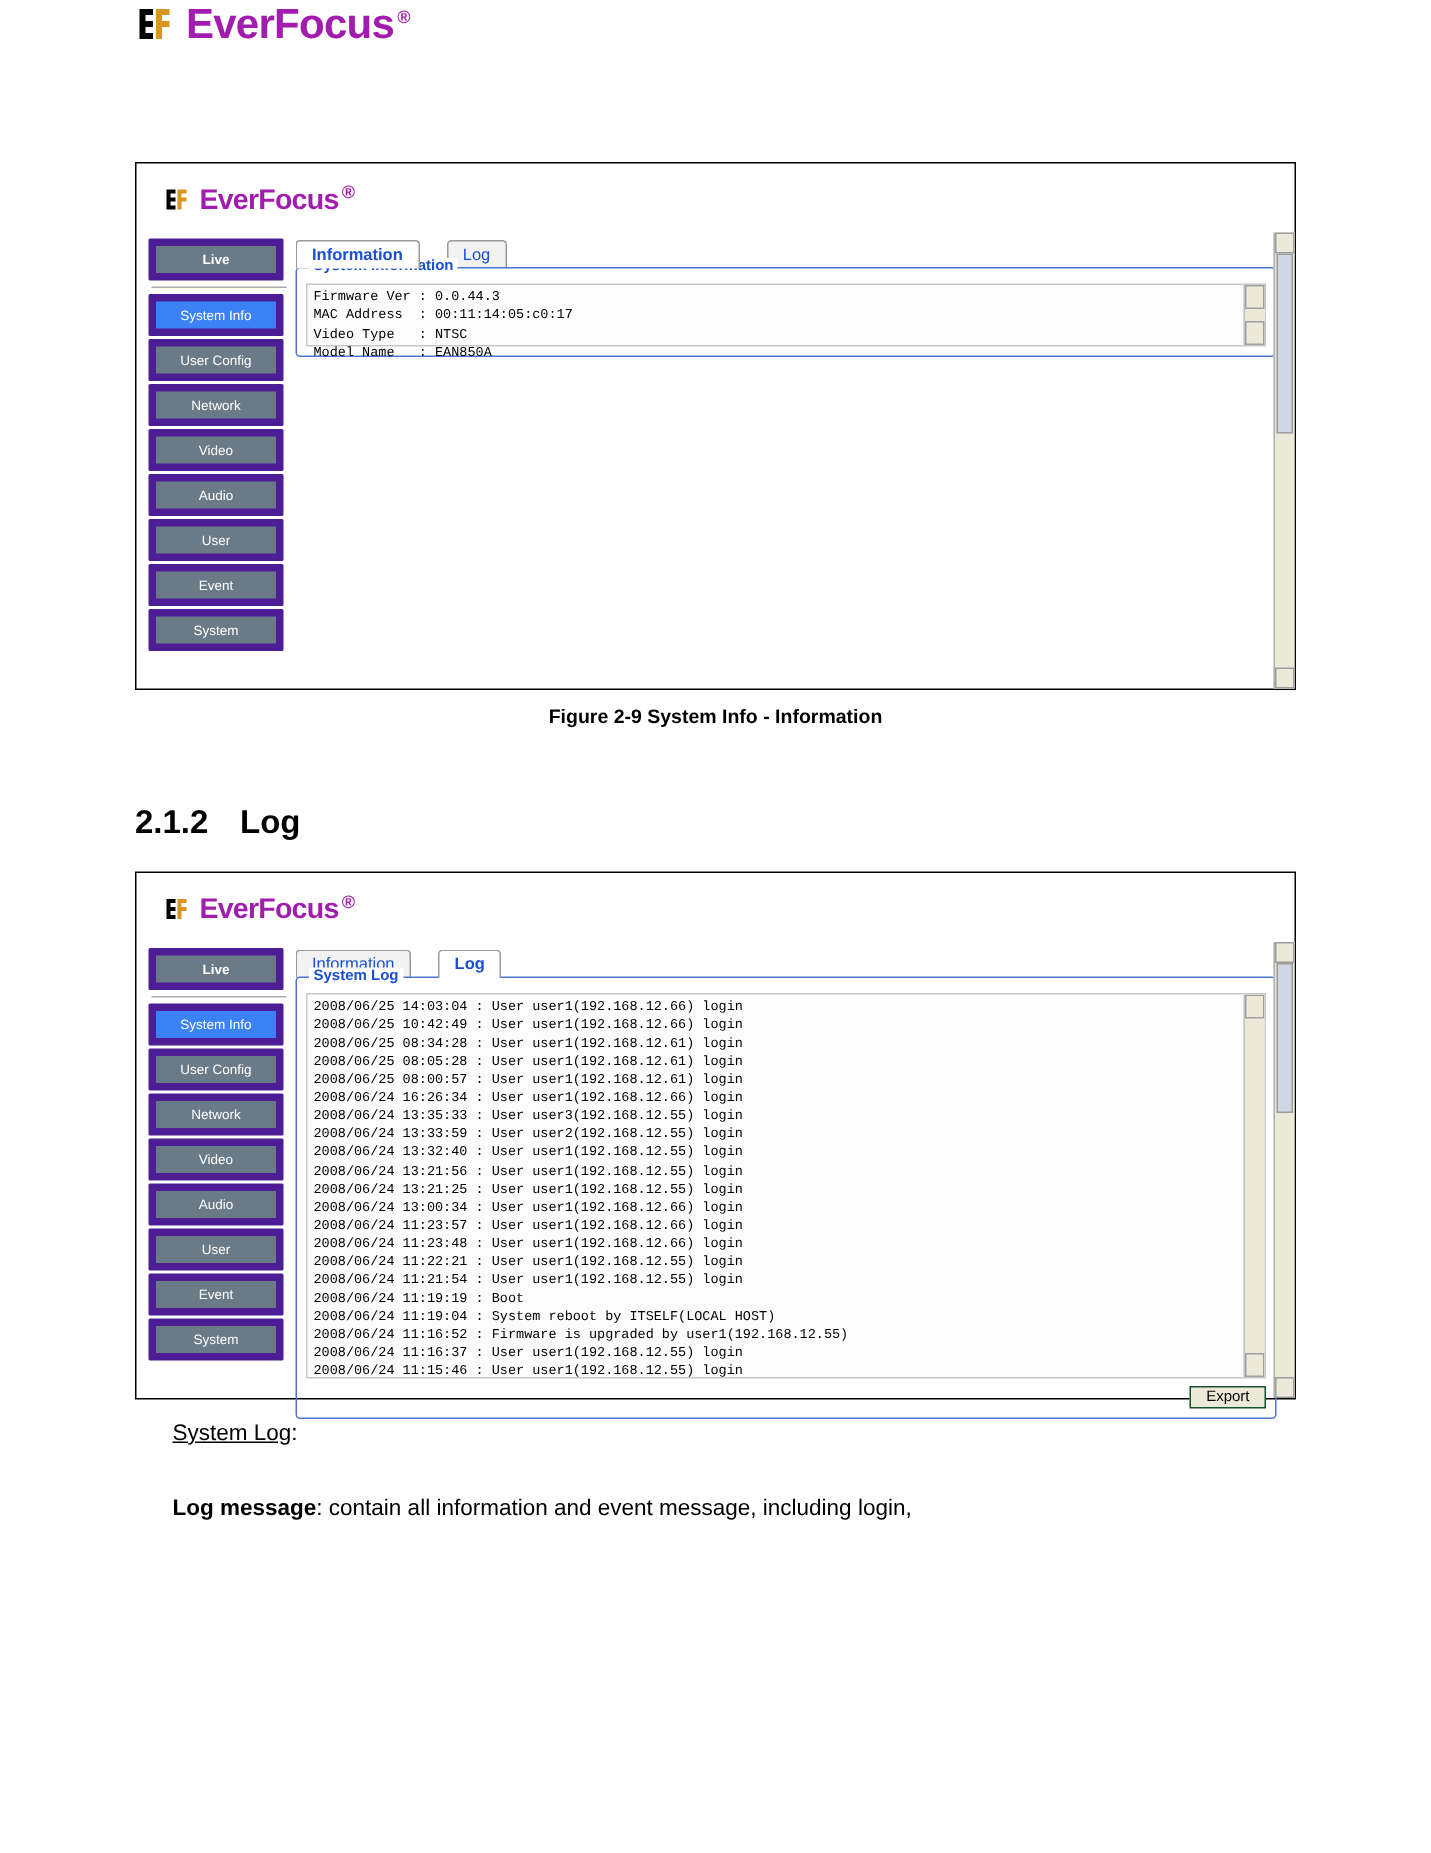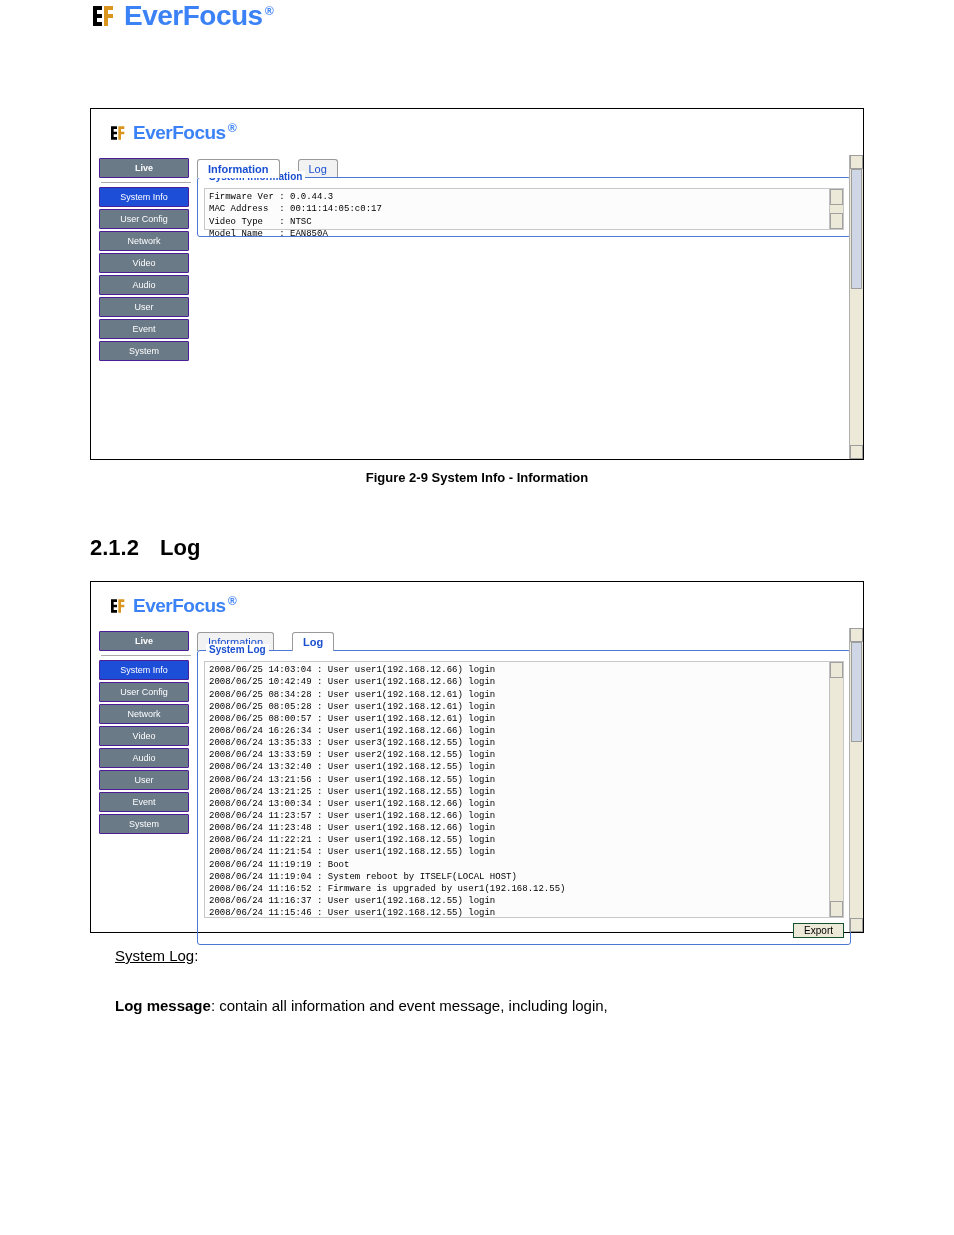--- a/index.html
+++ b/index.html
@@ -10,7 +10,7 @@
   .header-logo { margin-bottom: 16px; padding-left: 90px; }
   .logo-row { display: flex; align-items: center; gap: 4px; }
   .logo-icon { display:inline-flex; }
-  .logo-text { font-size: 28px; font-weight: bold; font-style: italic; color: #3b82f6; letter-spacing: -0.5px; }
+  .logo-text { font-size: 28px; font-weight: bold; font-style: italic; color: #a21caf; letter-spacing: -0.5px; }
   .logo-text .lead { font-weight: 900; font-style: normal; }
   .logo-small .logo-text { font-size: 19px; }
   .logo-reg { font-size: 12px; vertical-align: super; margin-left: 2px; }

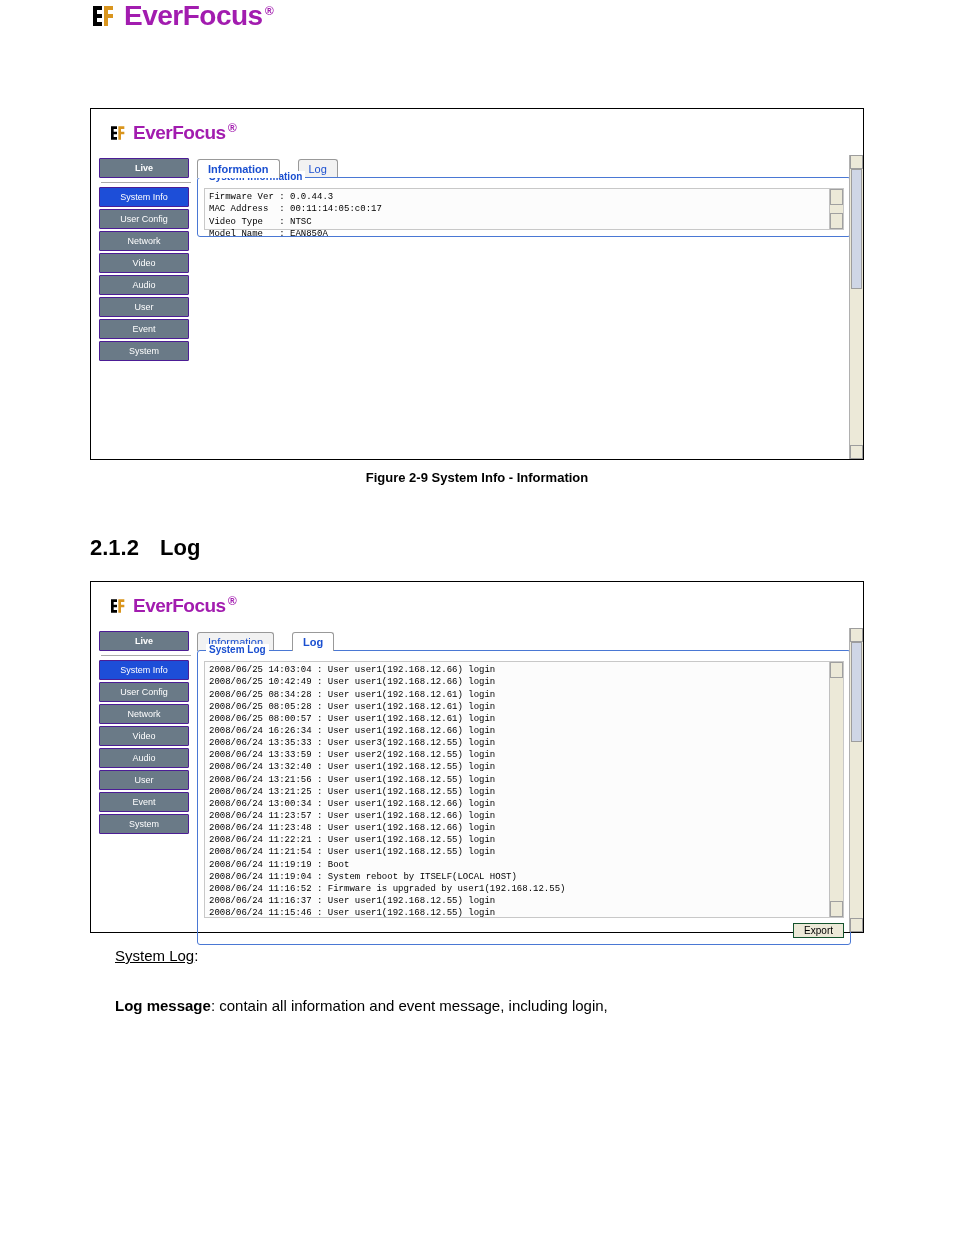--- a/index.html
+++ b/index.html
@@ -23,7 +23,7 @@
 
   
   .sidebar { width: 106px; padding: 6px 8px 8px 8px; display: flex; flex-direction: column; gap: 2px; }
-  .side-btn { background: #6a7a87; color: #fff; font-size: 9px; text-align: center; padding: 4px 2px; border: 1px solid #4c1d95; border-radius: 1px; cursor: pointer; width: 90px; }
+  .side-btn { background: #6a7a87; color: #fff; font-size: 9px; text-align: center; padding: 4px 2px; border: 5px solid #4c1d95; border-radius: 1px; cursor: pointer; width: 90px; }
   .side-btn.top { font-weight: bold; }
   .side-btn.active { background: #1d4ed8; }
   .side-sep { height: 1px; background: #aaa; margin: 2px 2px; width: 90px; }

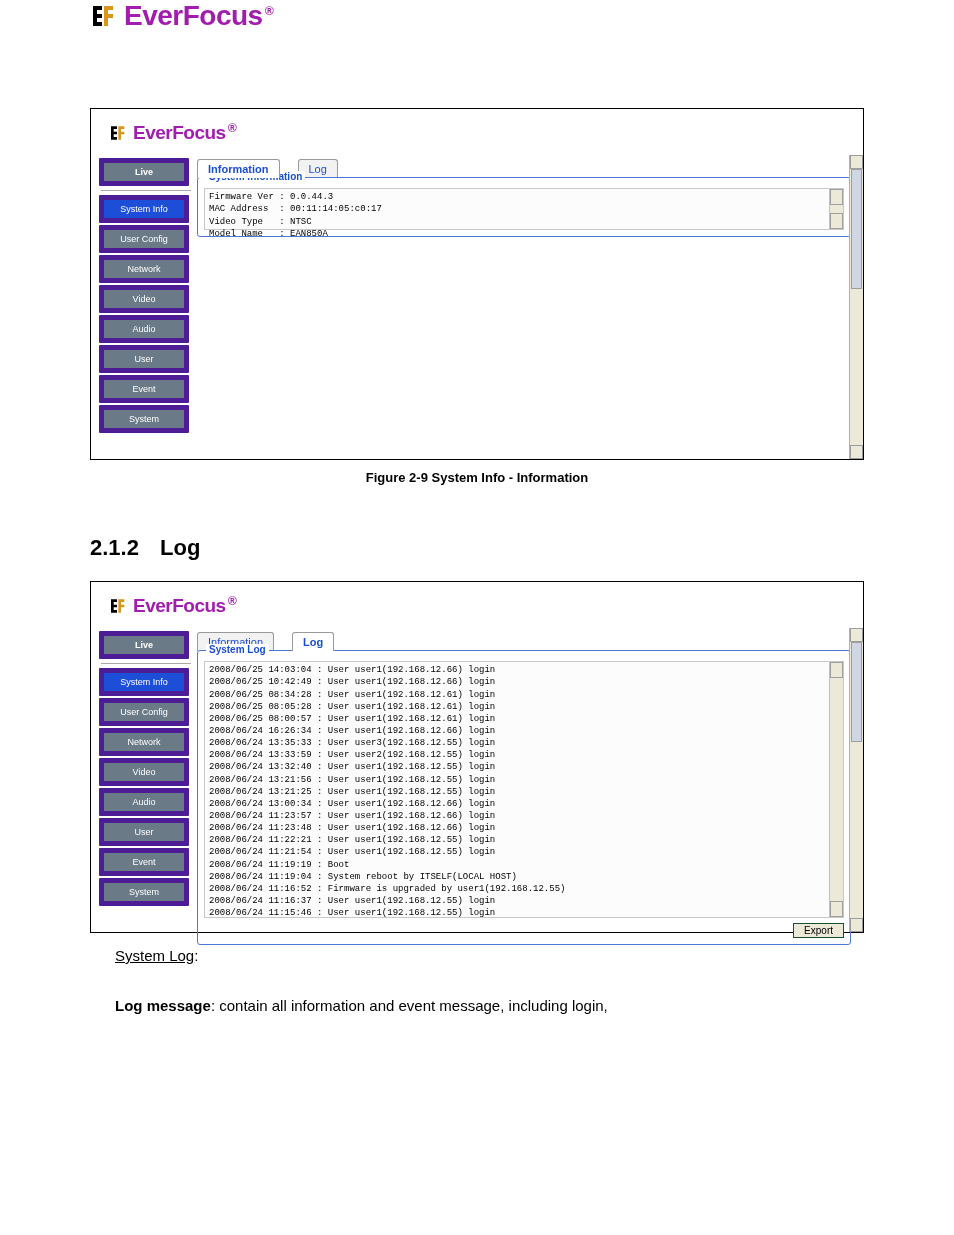--- a/index.html
+++ b/index.html
@@ -25,7 +25,7 @@
   .sidebar { width: 106px; padding: 6px 8px 8px 8px; display: flex; flex-direction: column; gap: 2px; }
   .side-btn { background: #6a7a87; color: #fff; font-size: 9px; text-align: center; padding: 4px 2px; border: 5px solid #4c1d95; border-radius: 1px; cursor: pointer; width: 90px; }
   .side-btn.top { font-weight: bold; }
-  .side-btn.active { background: #1d4ed8; }
+  .side-btn.active { background: #3b82f6; }
   .side-sep { height: 1px; background: #aaa; margin: 2px 2px; width: 90px; }
 
   

